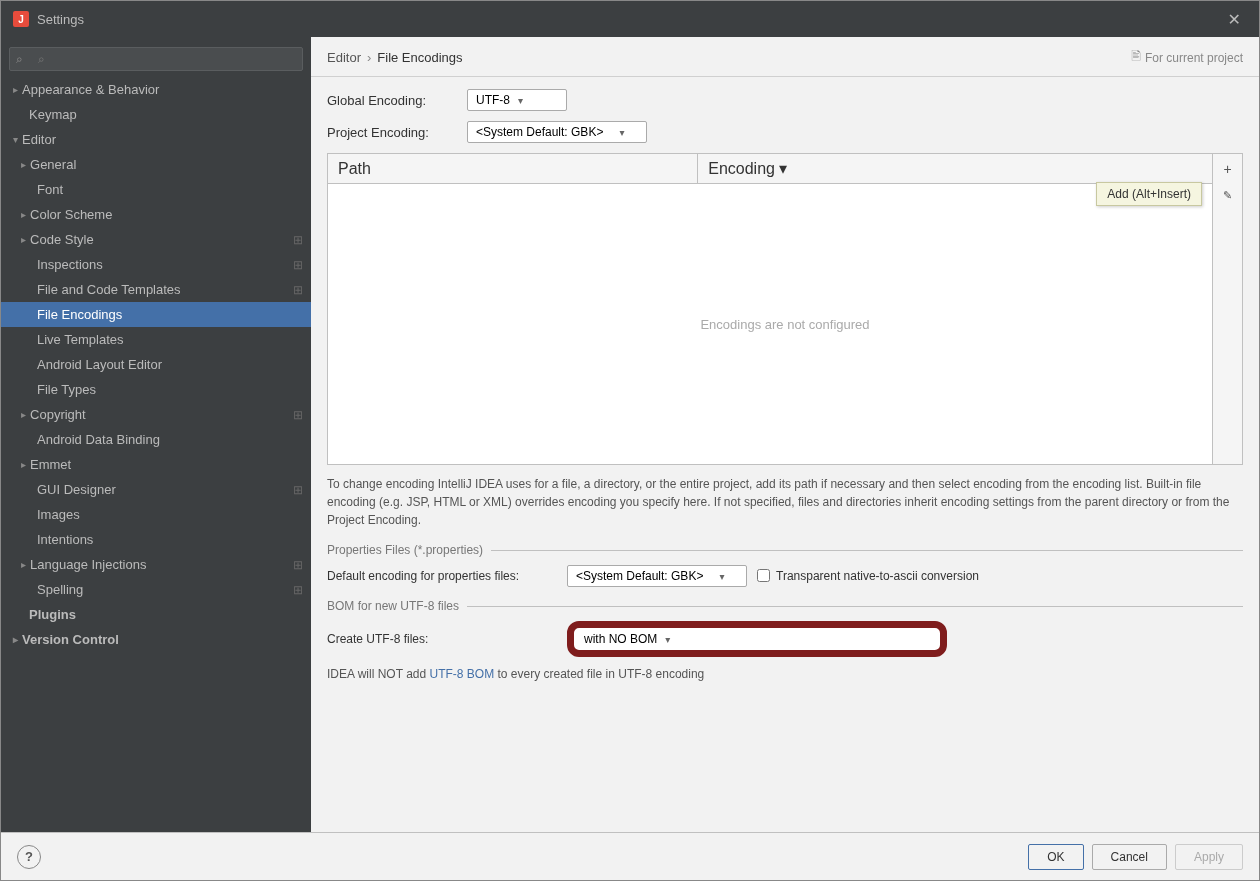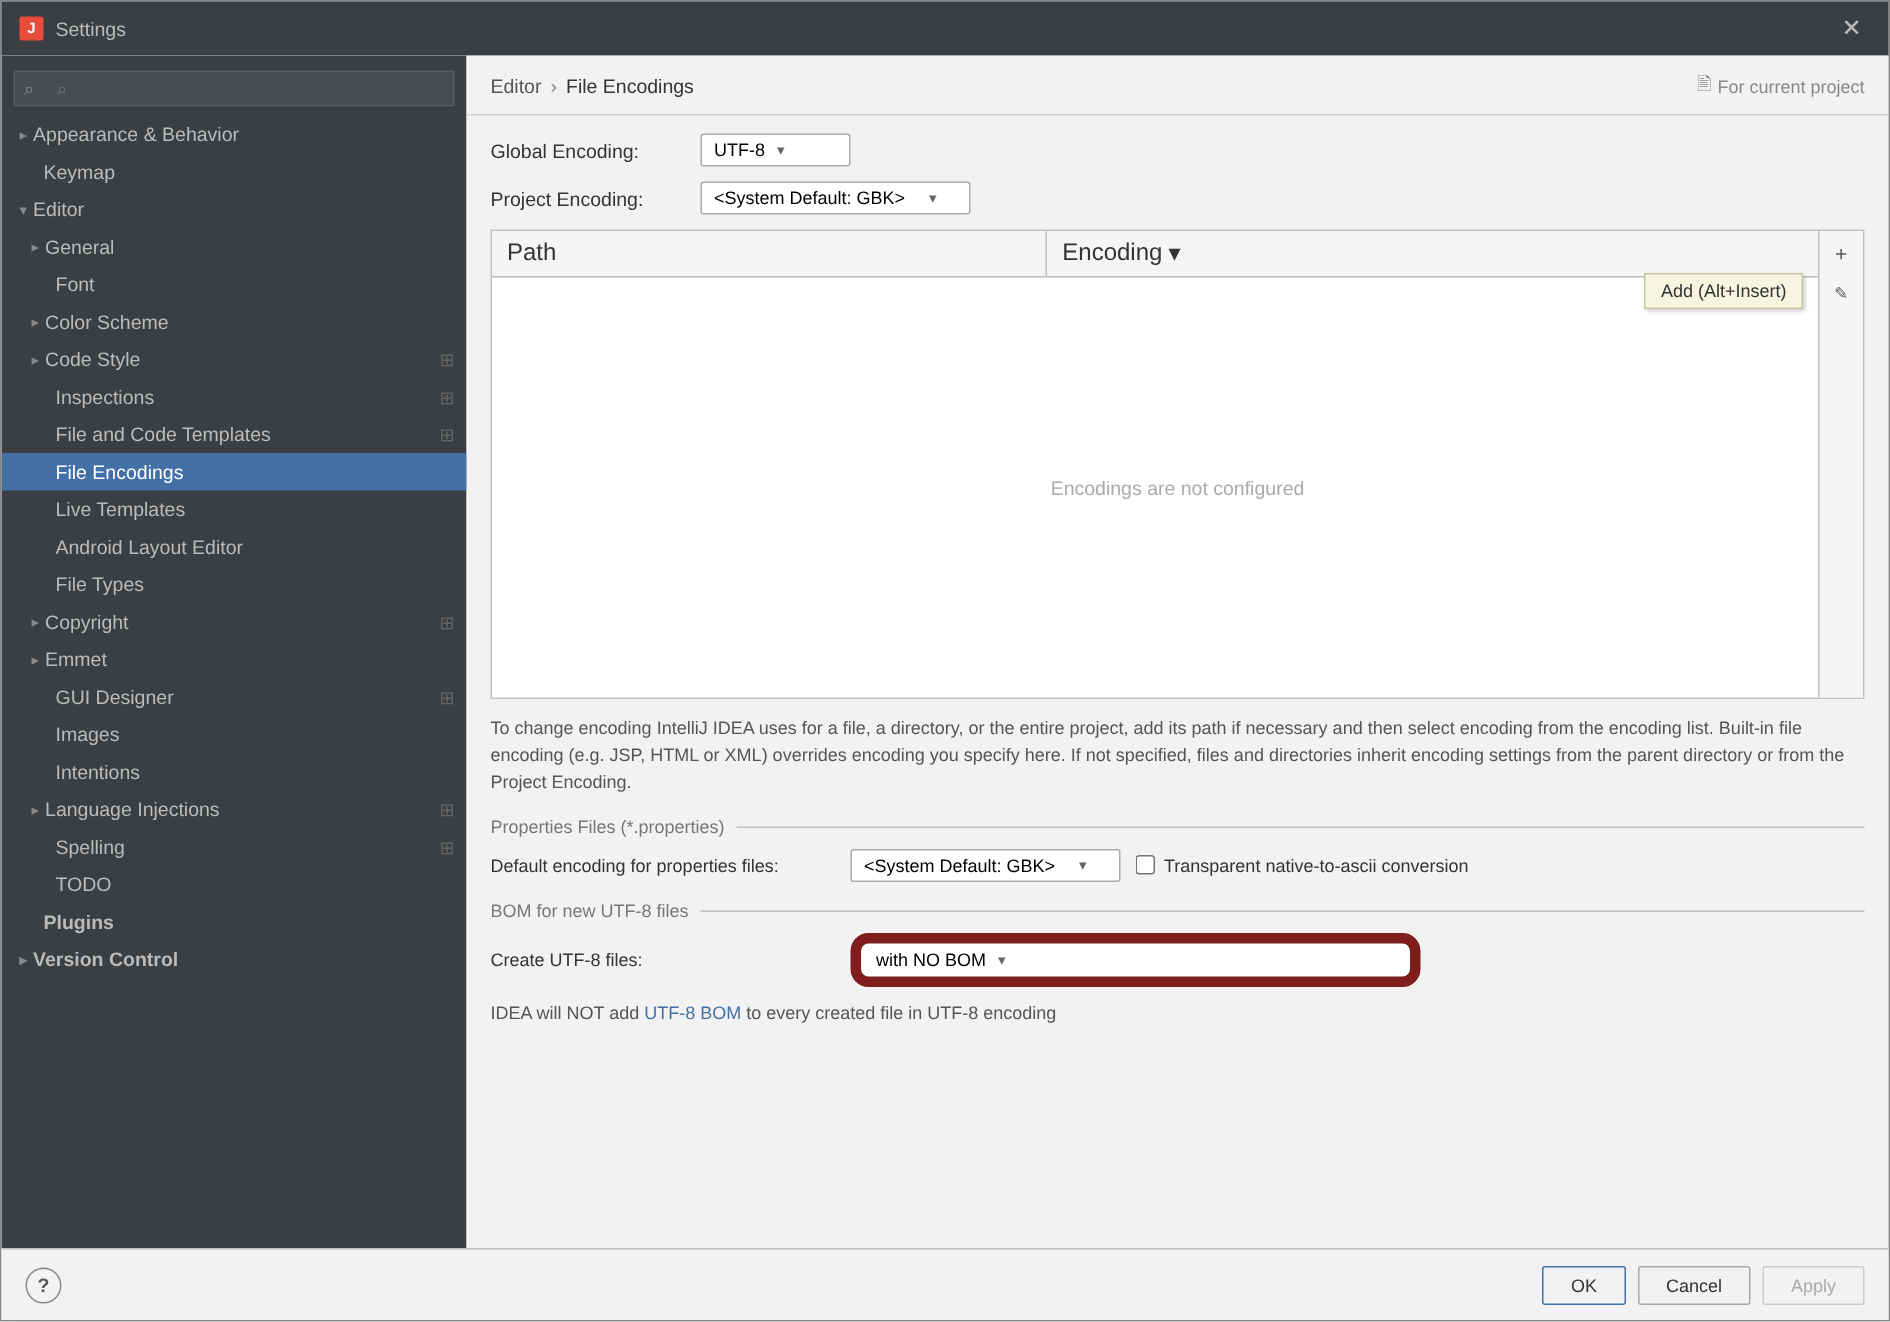--- a/index.html
+++ b/index.html
@@ -430,6 +430,10 @@
             <span class="chevron">▸</span>
             <span>Copyright</span>
             <span class="sidebar-icon-right">⊞</span>
+          </div>
+          <div class="sidebar-item indent1">
+            <span style="width: 12px; display: inline-block;"></span>
+            <span>Android Data Binding</span>
           </div>
           <div class="sidebar-item indent1">
             <span class="chevron">▸</span>

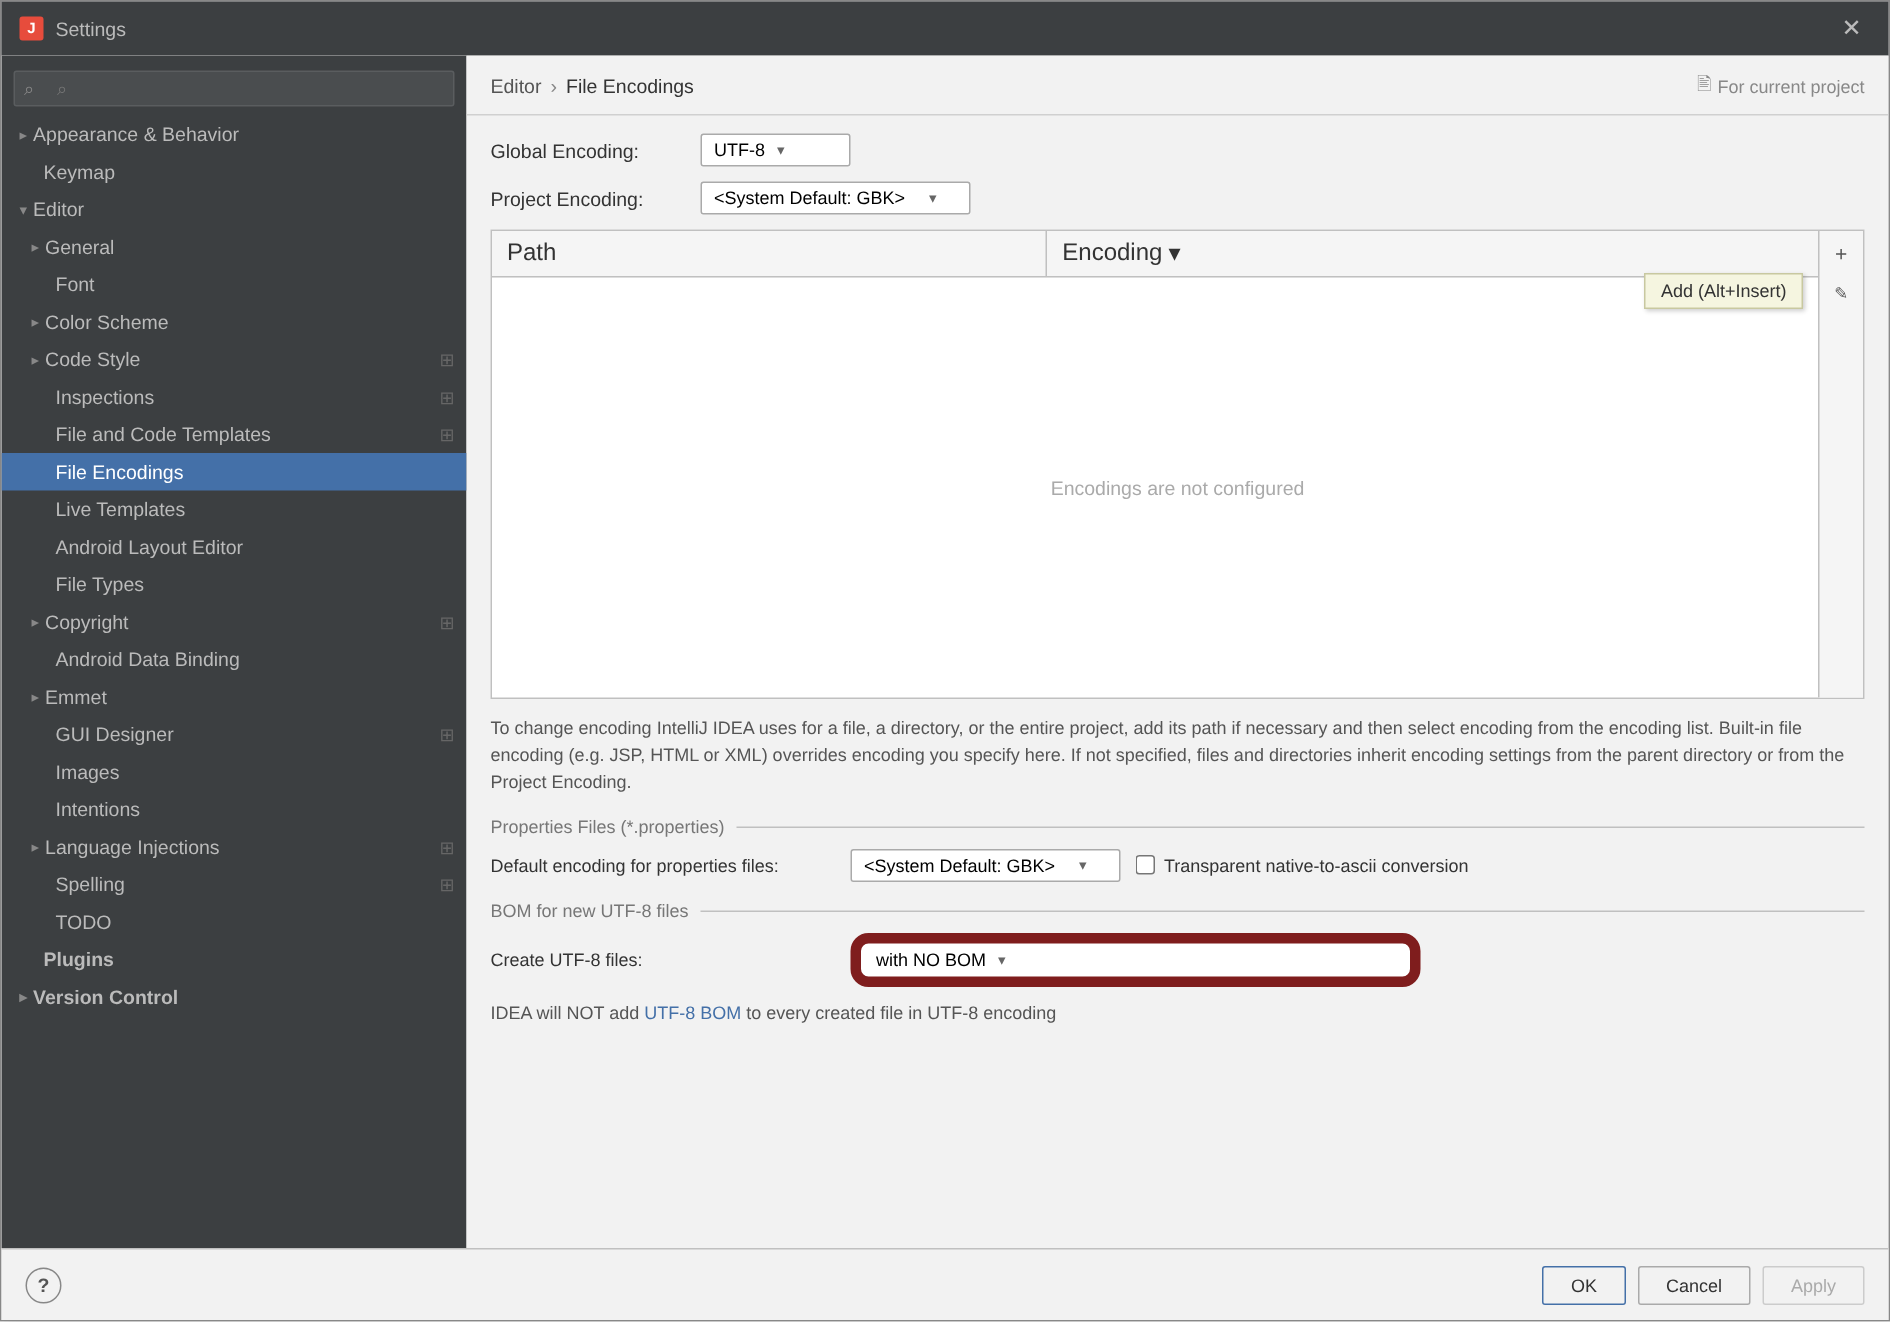--- a/index.html
+++ b/index.html
@@ -461,10 +461,6 @@
             <span style="width: 12px; display: inline-block;"></span>
             <span>Spelling</span>
             <span class="sidebar-icon-right">⊞</span>
-          </div>
-          <div class="sidebar-item indent1">
-            <span style="width: 12px; display: inline-block;"></span>
-            <span>TODO</span>
           </div>
           <div class="sidebar-item" style="font-weight: bold;">
             <span style="width: 12px; display: inline-block;"></span>

